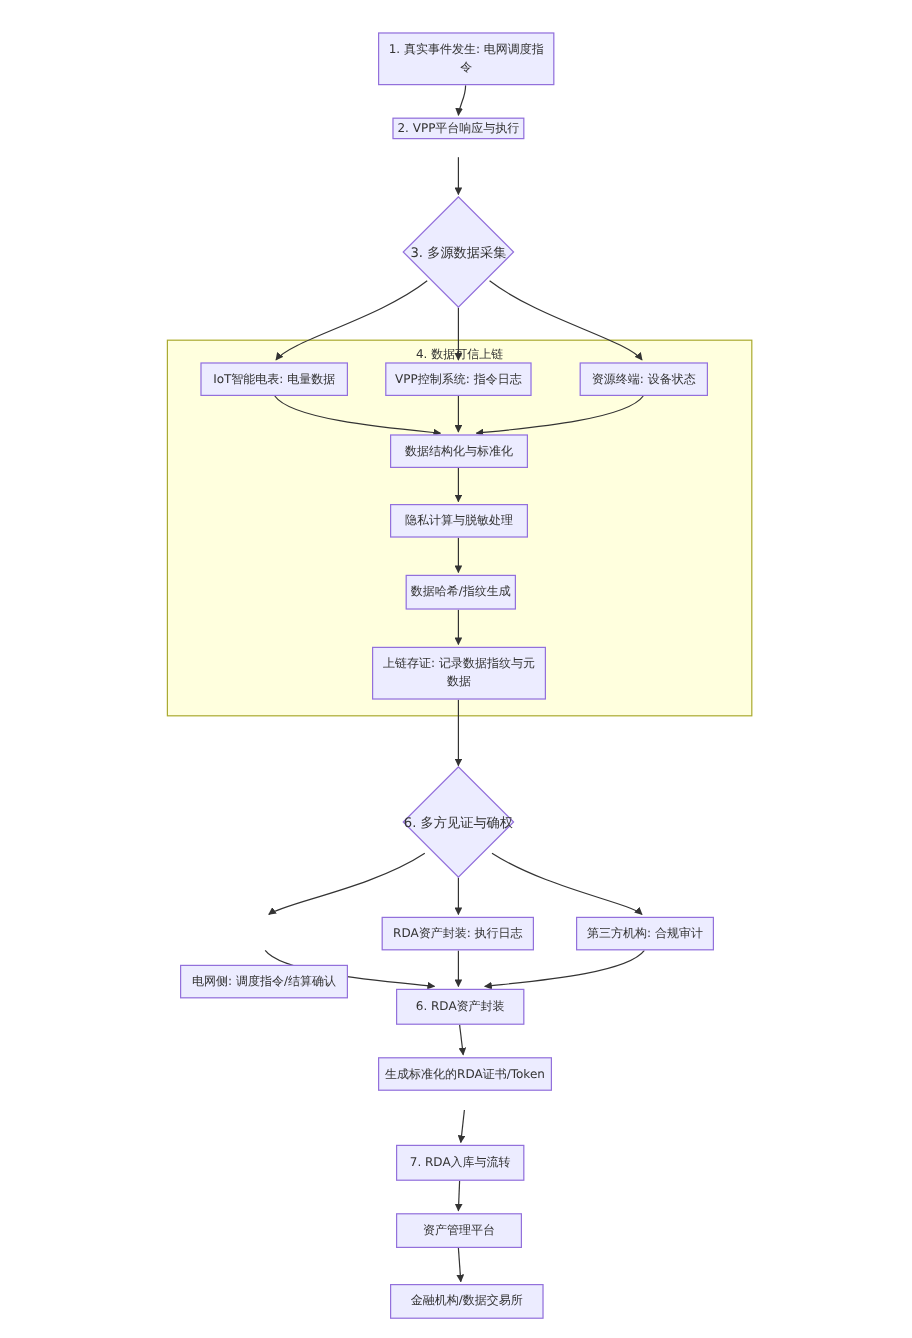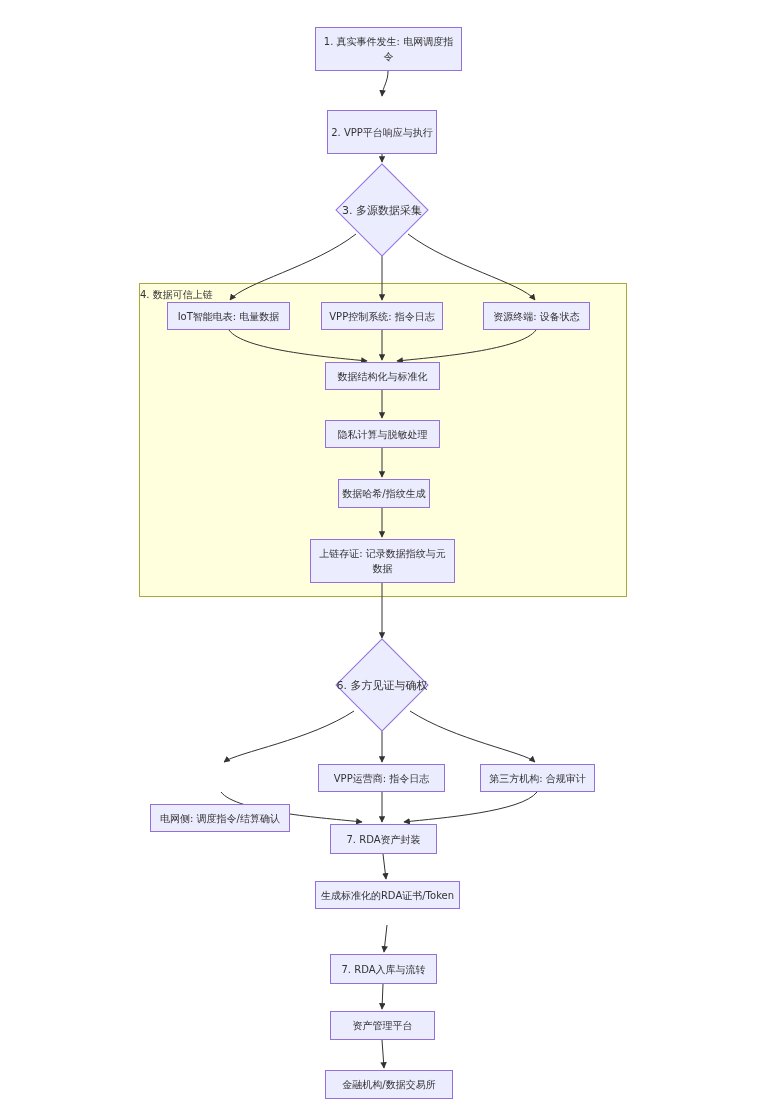--- a/index.html
+++ b/index.html
@@ -80,7 +80,7 @@
 
   <div class="node" style="left:315px;top:27px;width:147px;height:44px">1. 真实事件发生: 电网调度指令</div>
 
-  <div class="node oneline" style="left:327px;top:110px;width:110px;height:44px">2. VPP平台响应与执行</div>
+  <div class="node oneline" style="left:327px;top:98px;width:110px;height:18px">2. VPP平台响应与执行</div>
 
   <div class="diamond" style="left:337px;top:165px;width:90px;height:90px">
     <span class="diamond-shape"></span>

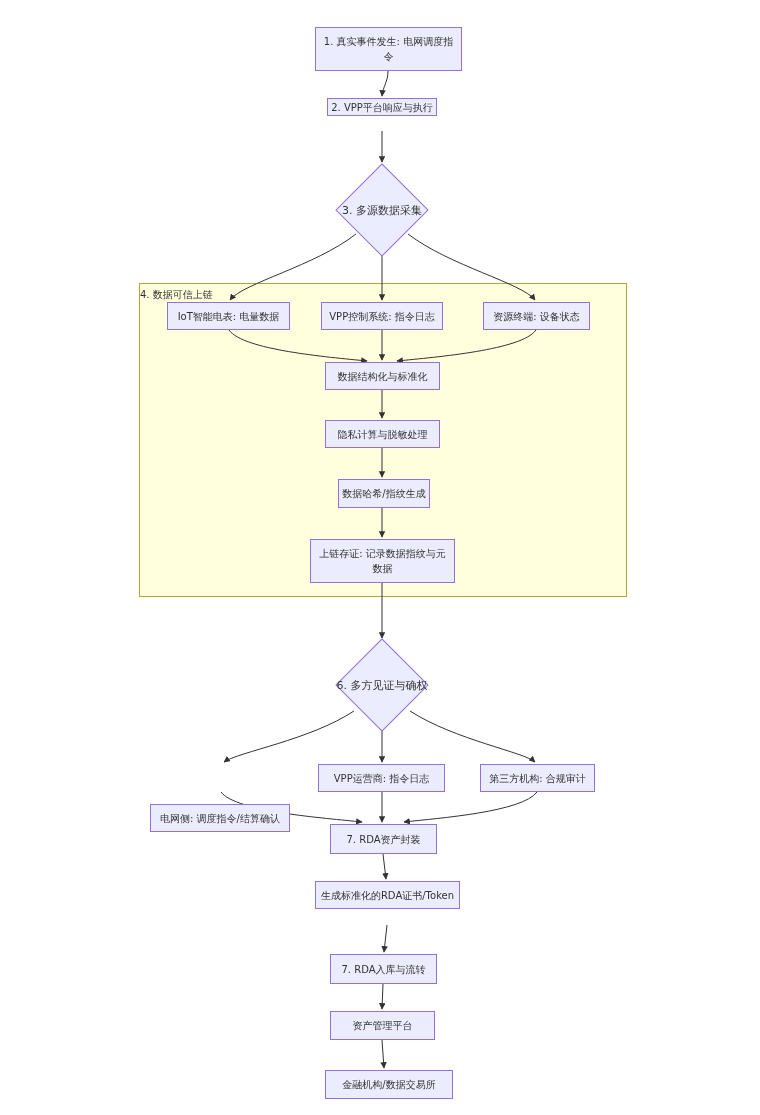--- a/index.html
+++ b/index.html
@@ -28,7 +28,7 @@
     background:var(--subgraph-fill);border:1px solid var(--subgraph-border);
   }
   .subgraph-label{
-    position:absolute;left:0;top:4px;width:100%;text-align:left;
+    position:absolute;left:0;top:4px;width:100%;text-align:center;
     font-size:10px;color:var(--text);white-space:nowrap;
   }
   .diamond{position:absolute;display:flex;align-items:center;justify-content:center;}

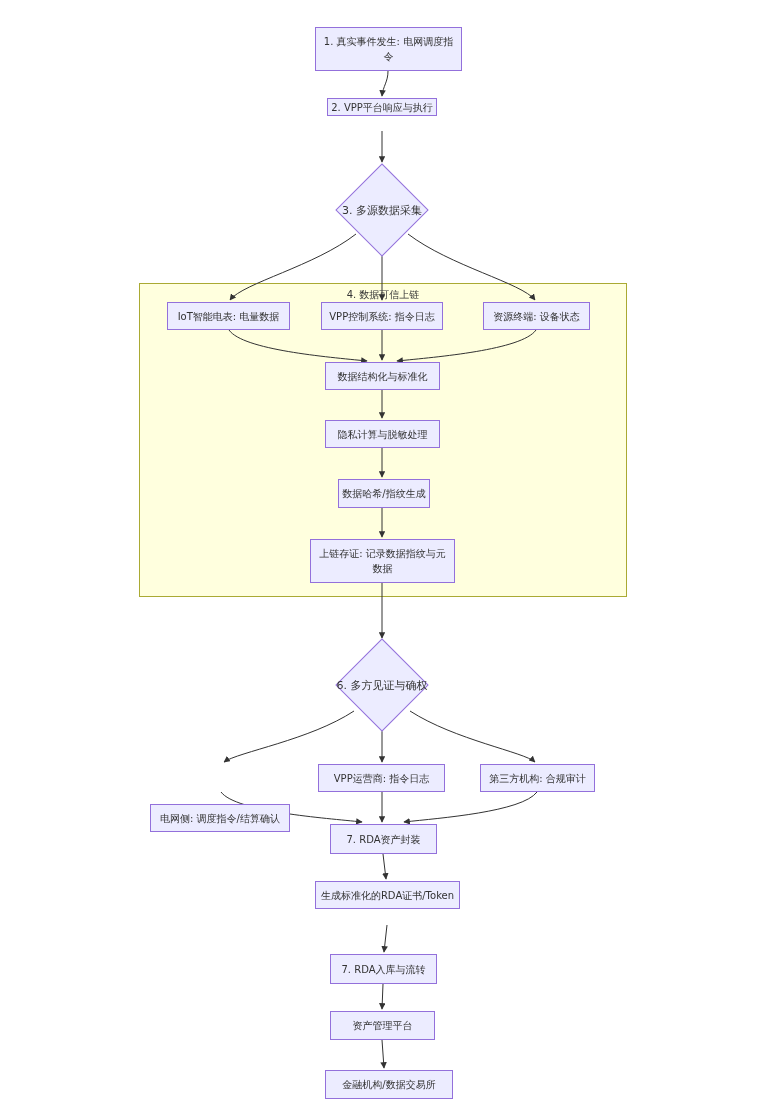--- a/index.html
+++ b/index.html
@@ -108,7 +108,7 @@
 
   <div class="node oneline" style="left:150px;top:804px;width:140px;height:28px">电网侧: 调度指令/结算确认</div>
 
-  <div class="node oneline" style="left:318px;top:764px;width:127px;height:28px">VPP运营商: 指令日志</div>
+  <div class="node oneline" style="left:318px;top:764px;width:127px;height:28px">RDA资产封装: 执行日志</div>
 
   <div class="node oneline" style="left:480px;top:764px;width:115px;height:28px">第三方机构: 合规审计</div>
 

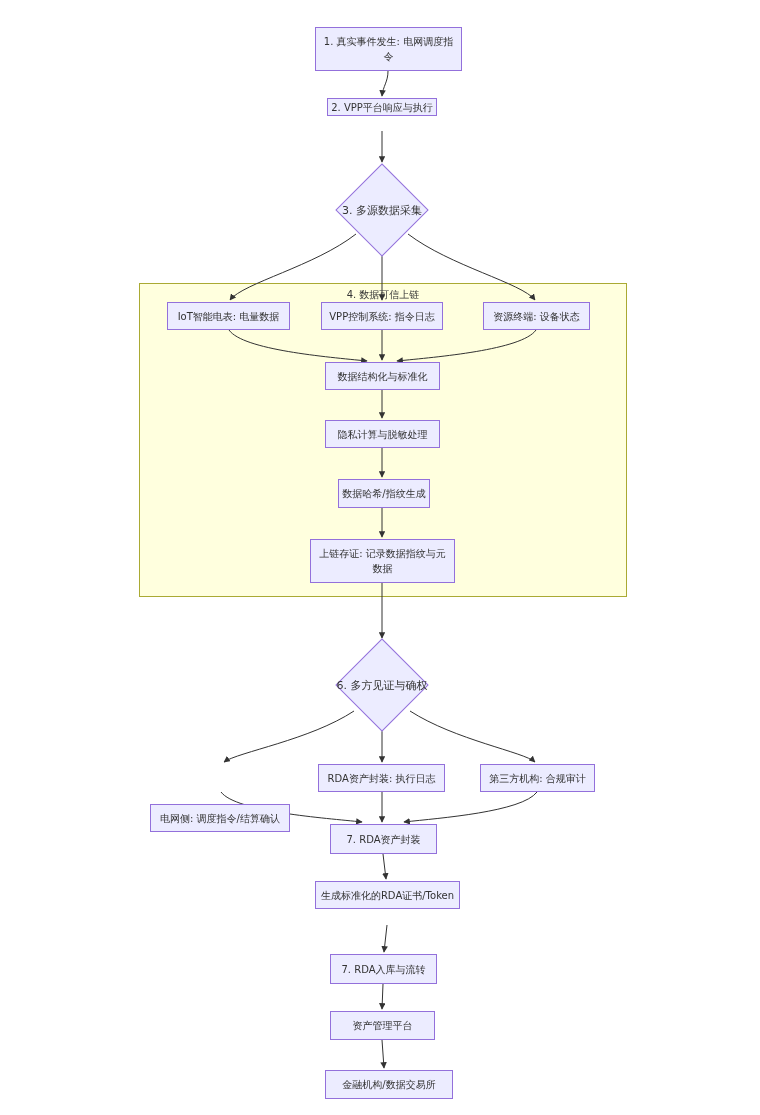--- a/index.html
+++ b/index.html
@@ -112,7 +112,7 @@
 
   <div class="node oneline" style="left:480px;top:764px;width:115px;height:28px">第三方机构: 合规审计</div>
 
-  <div class="node oneline" style="left:330px;top:824px;width:107px;height:30px">7. RDA资产封装</div>
+  <div class="node oneline" style="left:330px;top:824px;width:107px;height:30px">6. RDA资产封装</div>
 
   <div class="node" style="left:315px;top:881px;width:145px;height:28px">生成标准化的RDA证书/Token</div>
 

